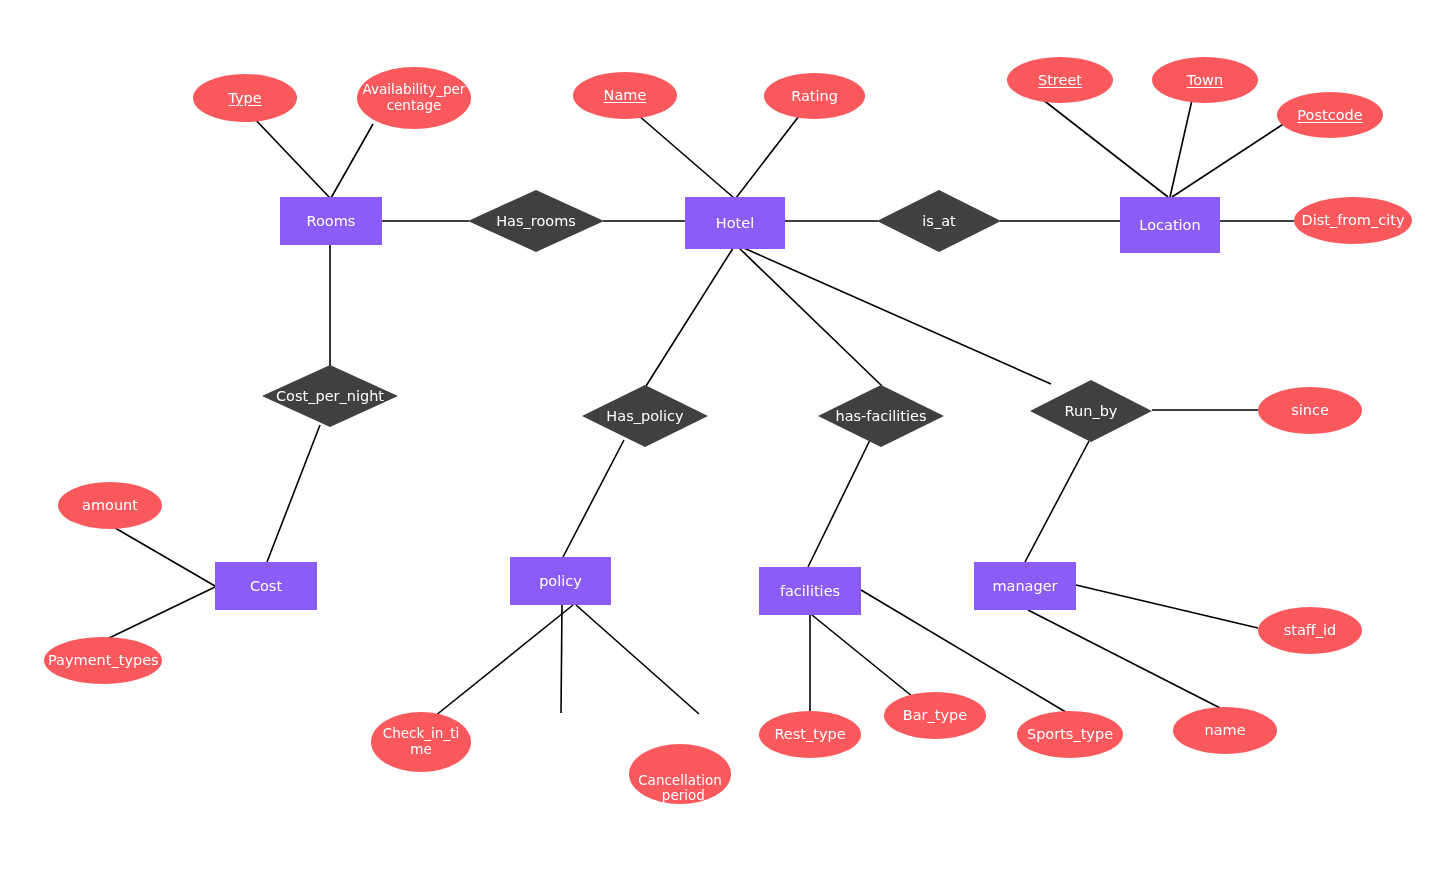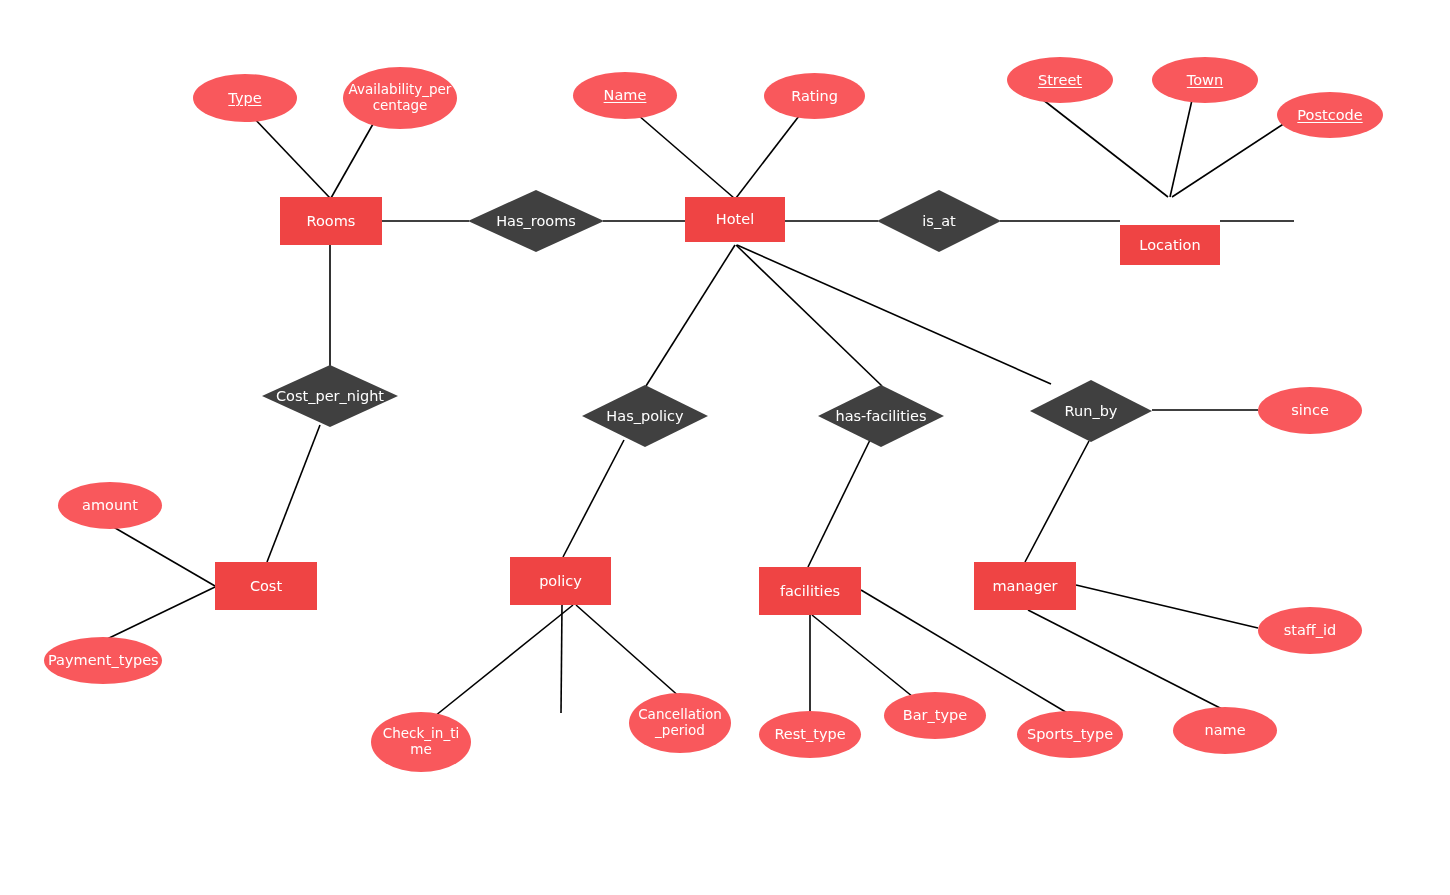--- a/index.html
+++ b/index.html
@@ -147,7 +147,7 @@
     <div class="node attr key" style="left: 193px; top: 74px; width: 104px; height: 48px;">
       <span class="lbl">Type</span>
     </div>
-    <div class="node attr small" style="left: 343px; top: 67px; width: 114px; height: 62px;">
+    <div class="node attr small" style="left: 357px; top: 67px; width: 114px; height: 62px;">
       <span class="lbl">Availability_per
 centage</span>
     </div>

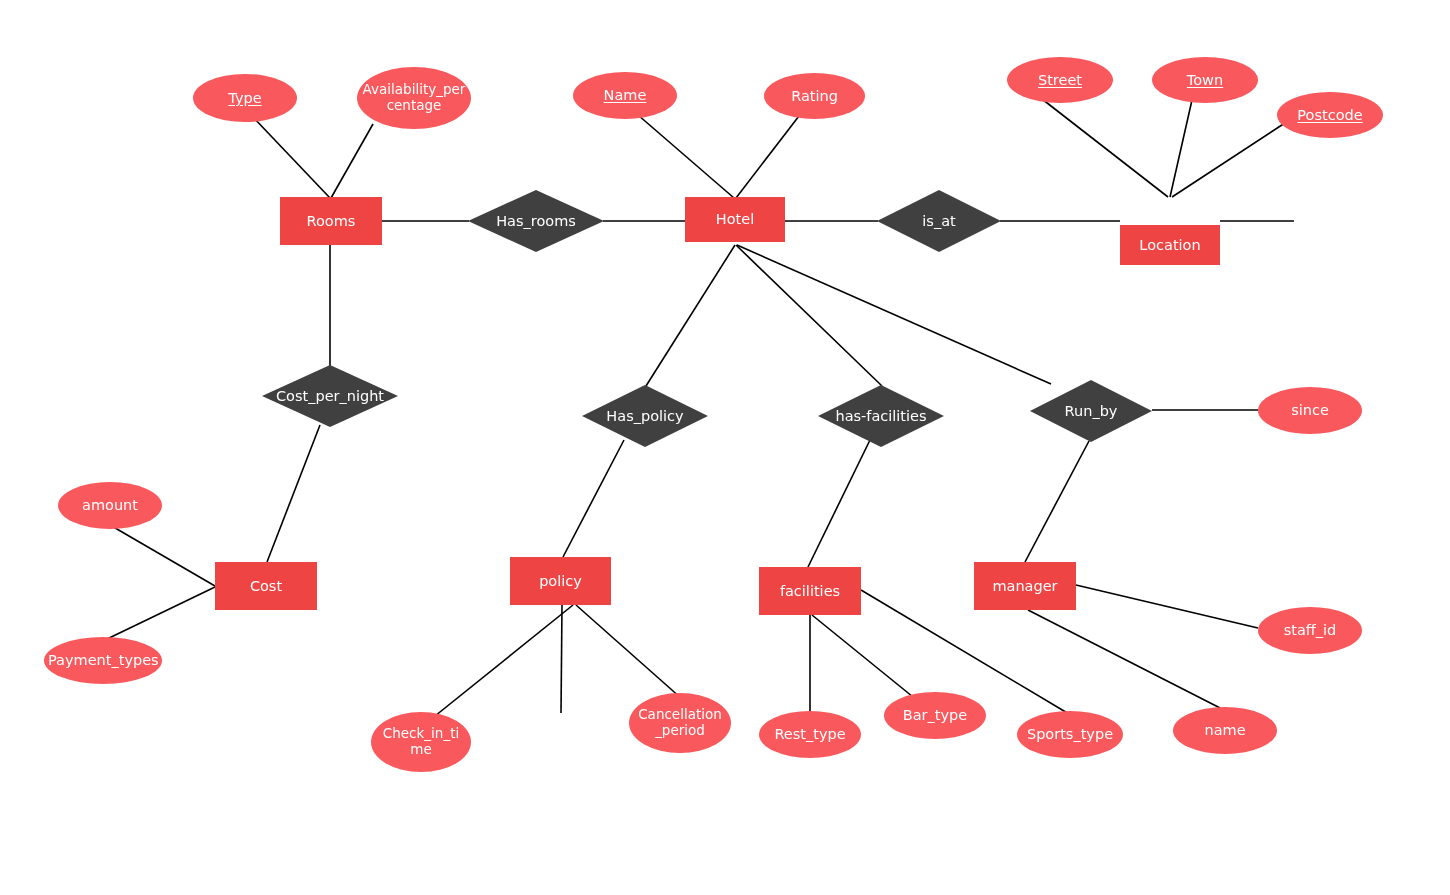--- a/index.html
+++ b/index.html
@@ -45,7 +45,7 @@
   }
   
   .entity {
-    background: #ef4444;
+    background: #8b5cf6;
     font-size: 14.5px;
   }
   

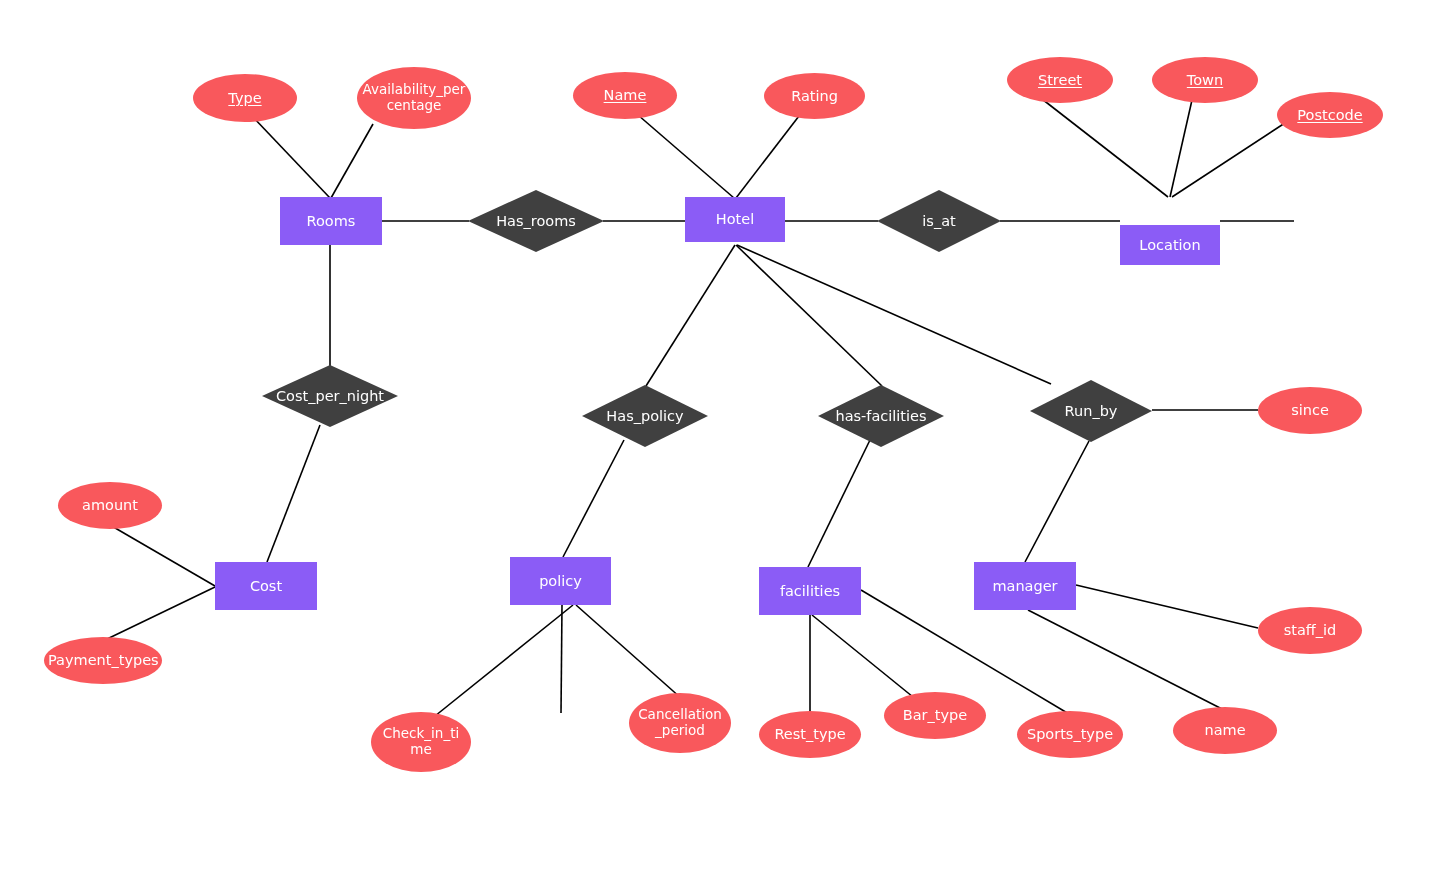--- a/index.html
+++ b/index.html
@@ -108,7 +108,7 @@
 <div class="node entity" style="left: 280px; top: 197px; width: 102px; height: 48px;">
       <span class="lbl">Rooms</span>
     </div>
-    <div class="node entity" style="left: 685px; top: 197px; width: 100px; height: 45px;">
+    <div class="node entity" style="left: 685px; top: 197px; width: 100px; height: 52px;">
       <span class="lbl">Hotel</span>
     </div>
     <div class="node entity" style="left: 1120px; top: 197px; width: 100px; height: 40px; margin-top: 28px;">

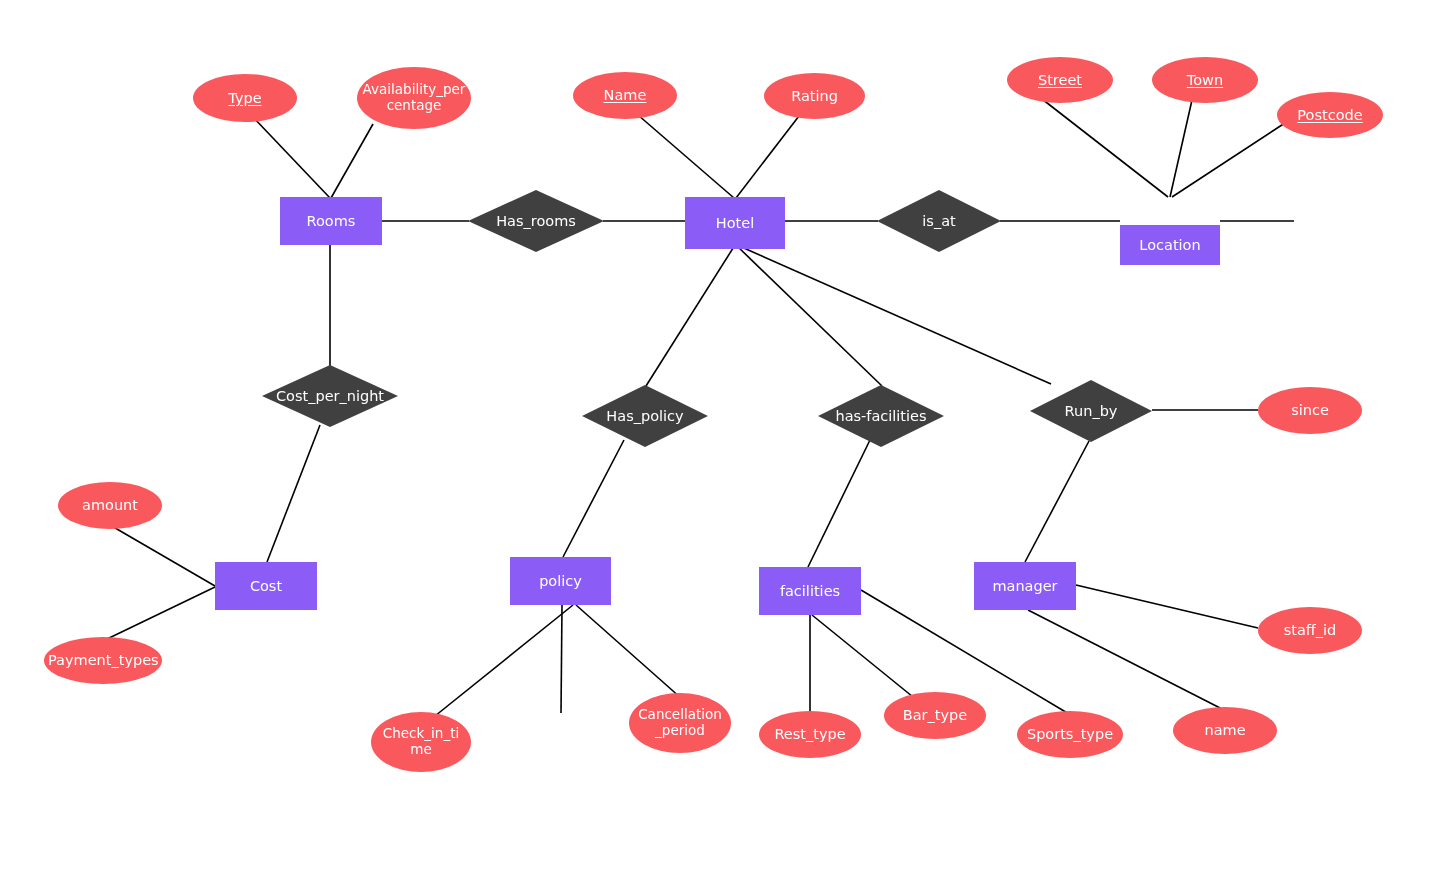--- a/index.html
+++ b/index.html
@@ -111,7 +111,7 @@
     <div class="node entity" style="left: 685px; top: 197px; width: 100px; height: 52px;">
       <span class="lbl">Hotel</span>
     </div>
-    <div class="node entity" style="left: 1120px; top: 197px; width: 100px; height: 40px; margin-top: 28px;">
+    <div class="node entity" style="left: 1120px; top: 197px; width: 100px; height: 56px;">
       <span class="lbl">Location</span>
     </div>
     <div class="node entity" style="left: 215px; top: 562px; width: 102px; height: 48px;">

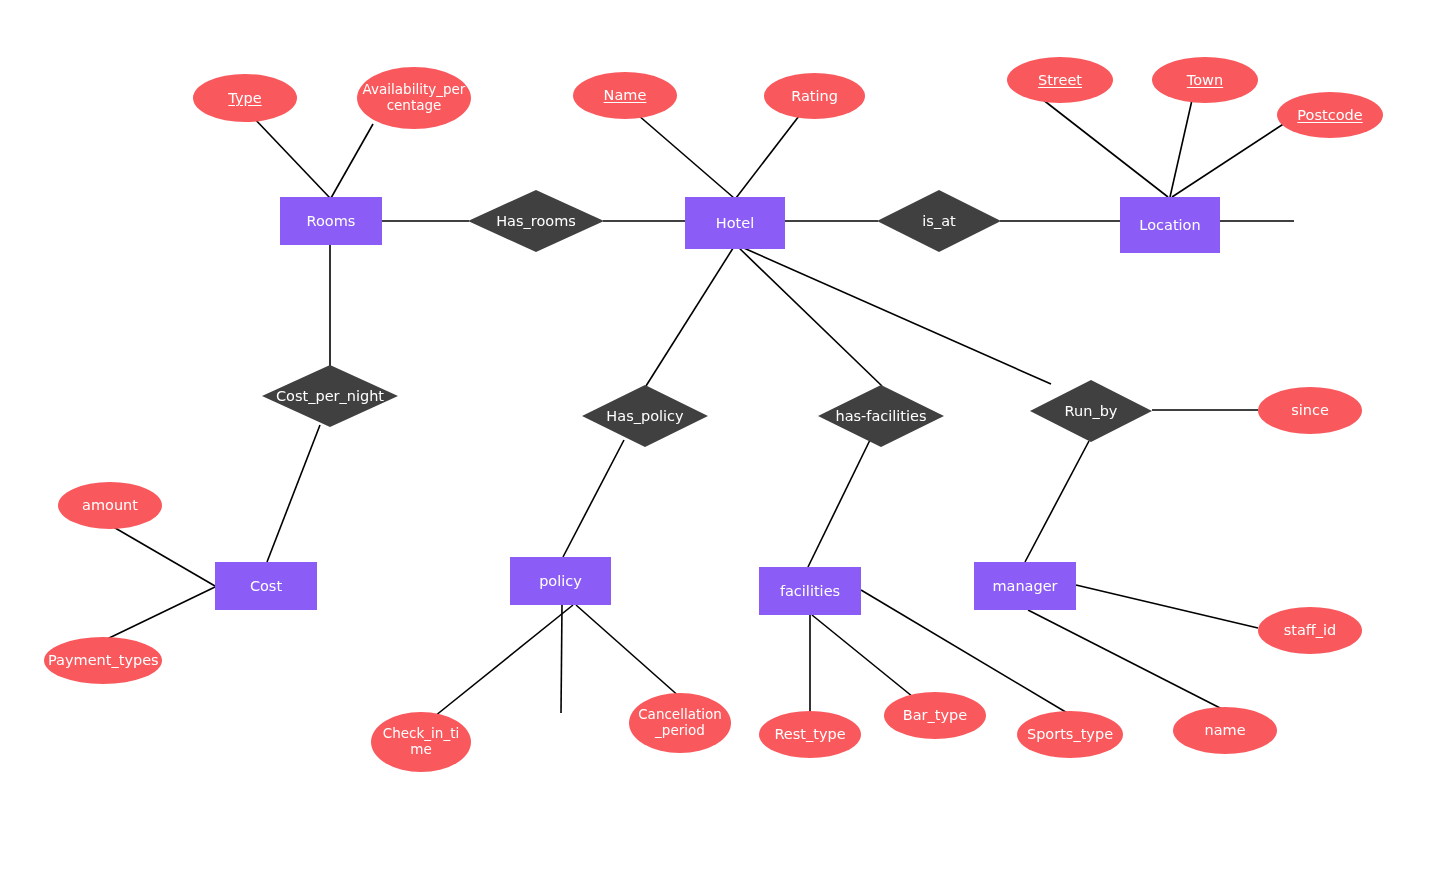--- a/index.html
+++ b/index.html
@@ -166,6 +166,9 @@
     <div class="node attr key" style="left: 1277px; top: 92px; width: 106px; height: 46px;">
       <span class="lbl">Postcode</span>
     </div>
+    <div class="node attr" style="left: 1294px; top: 197px; width: 118px; height: 47px;">
+      <span class="lbl">Dist_from_city</span>
+    </div>
     <div class="node attr" style="left: 1258px; top: 387px; width: 104px; height: 47px;">
       <span class="lbl">since</span>
     </div>

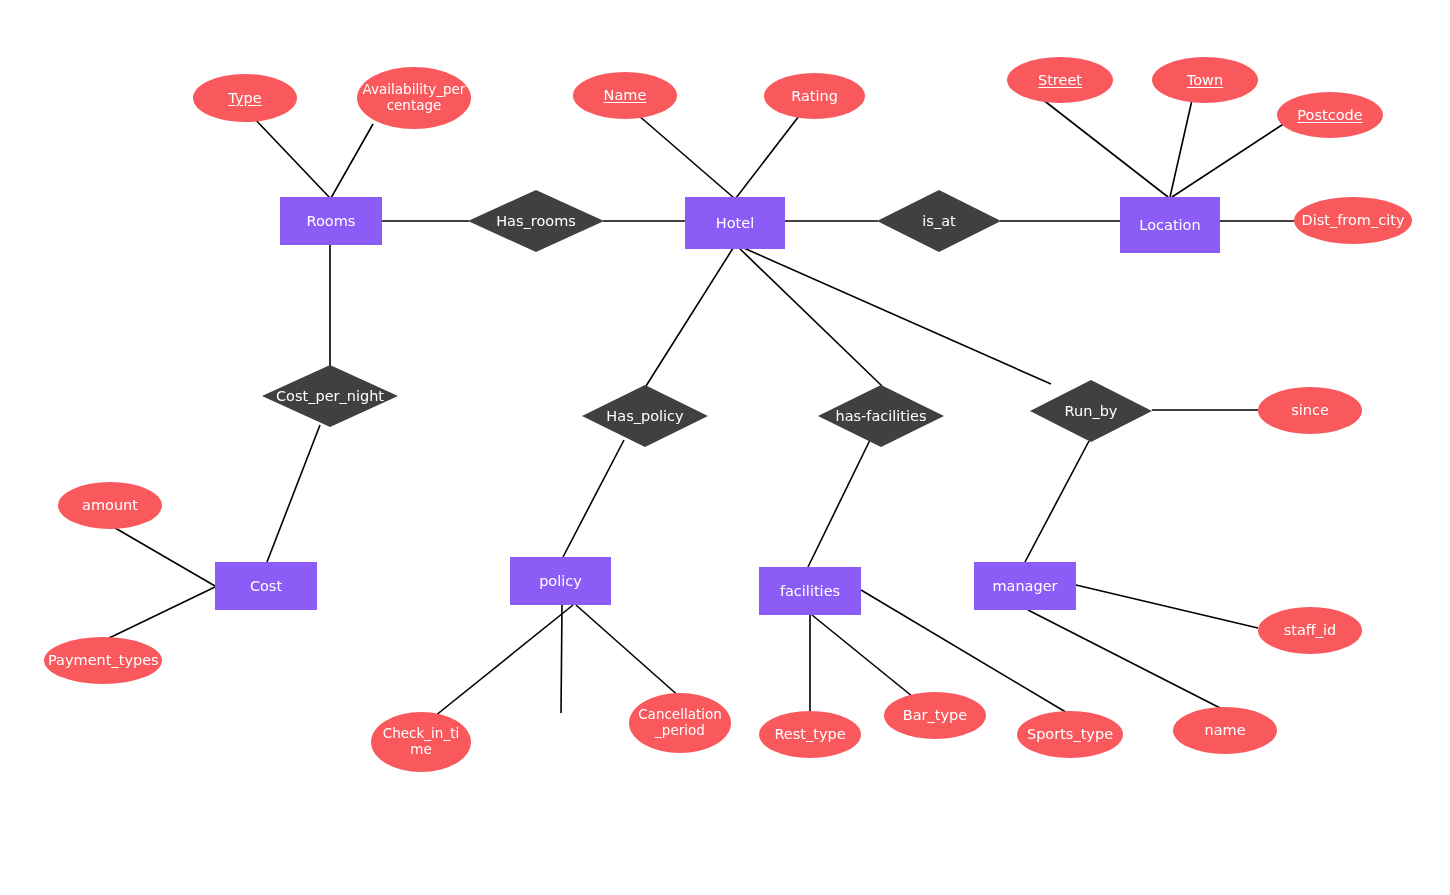--- a/index.html
+++ b/index.html
@@ -182,7 +182,7 @@
       <span class="lbl">Check_in_ti
 me</span>
     </div>
-    <div class="node attr small" style="left: 629px; top: 693px; width: 102px; height: 60px;">
+    <div class="node attr small" style="left: 629px; top: 744px; width: 102px; height: 60px; align-items: flex-end;">
       <span class="lbl">Cancellation
 _period</span>
     </div>

